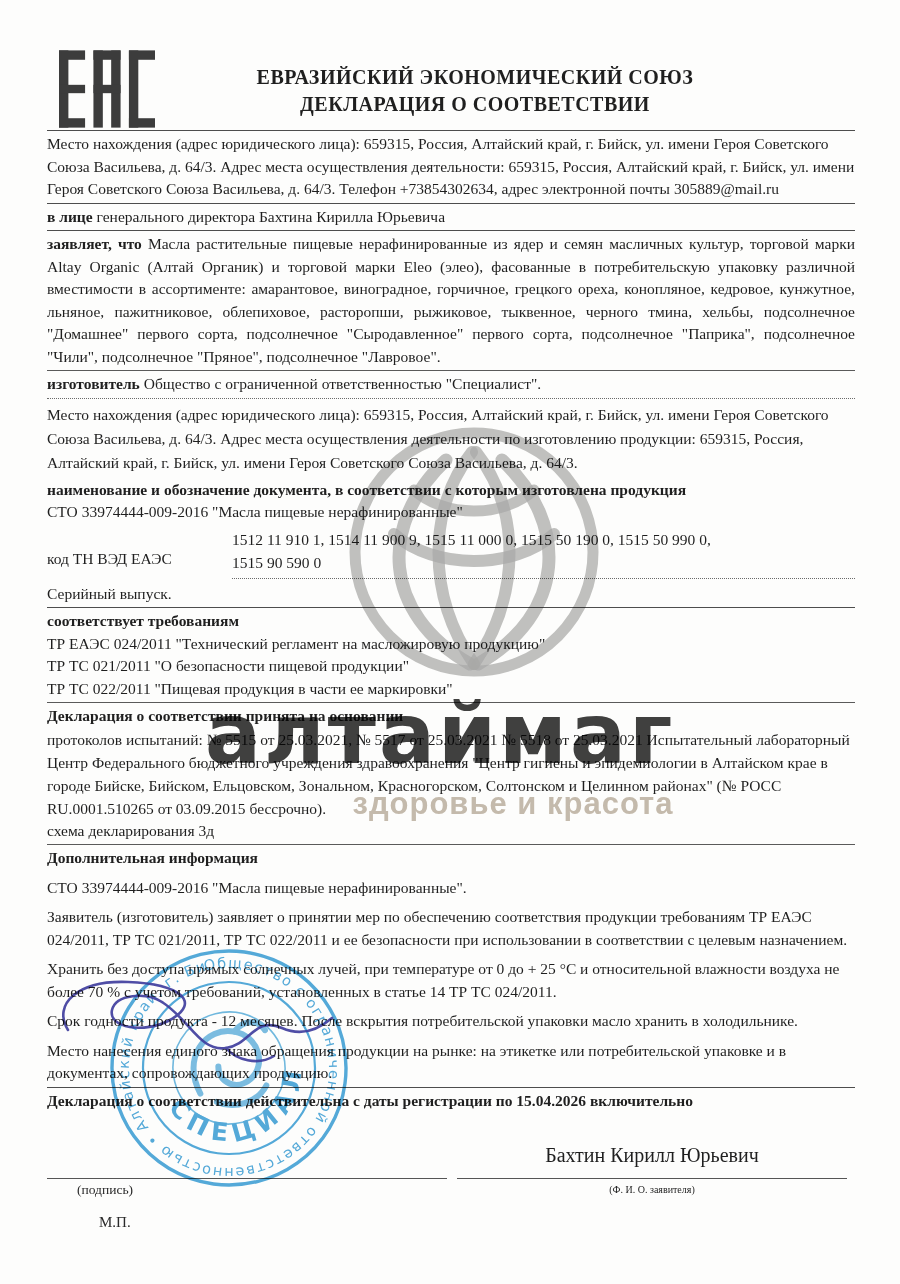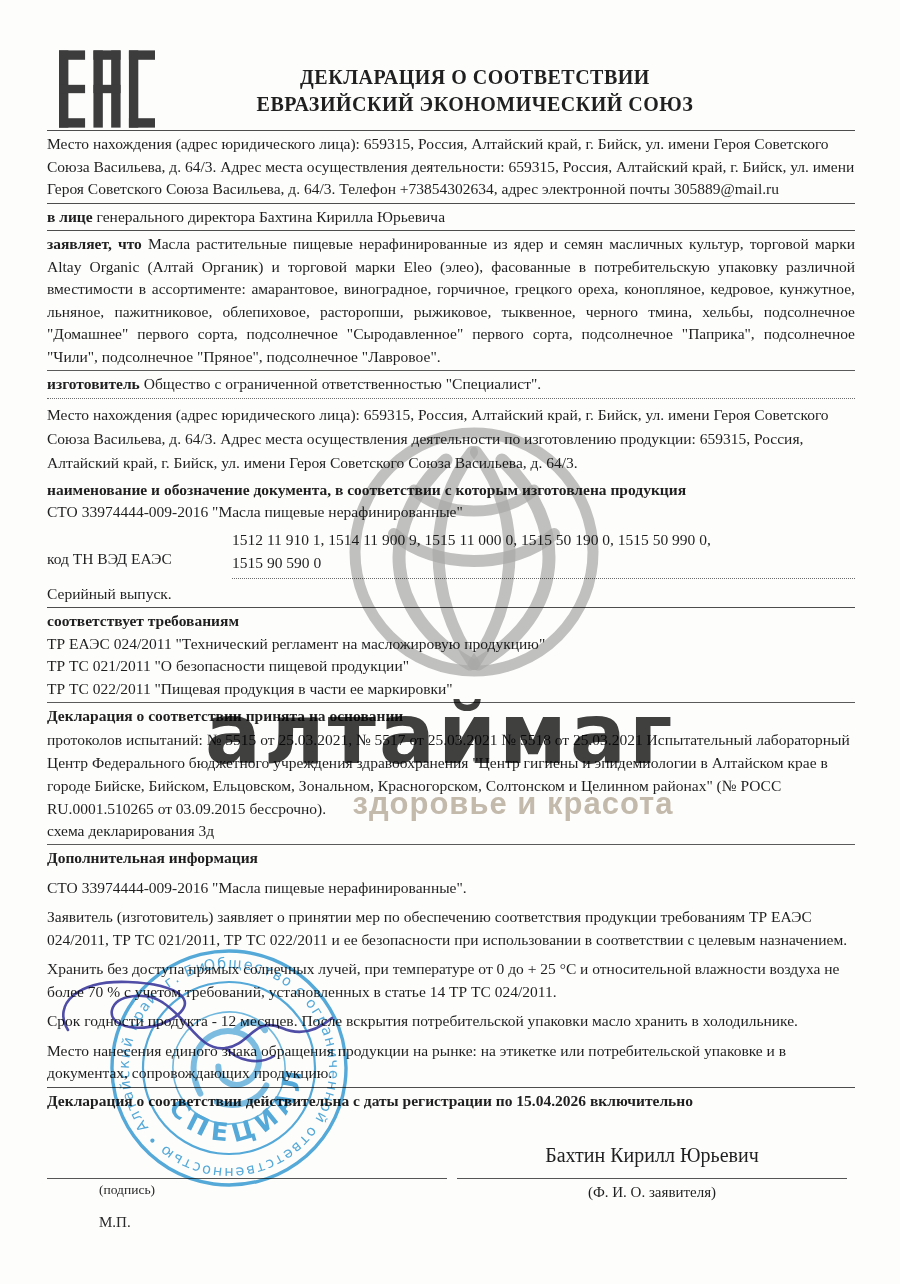--- a/index.html
+++ b/index.html
@@ -84,8 +84,8 @@
         </g>
       </svg>
       <div class="title-wrap">
+        <div class="title-line">ЕВРАЗИЙСКИЙ ЭКОНОМИЧЕСКИЙ СОЮЗ</div>
         <div class="title-line">ДЕКЛАРАЦИЯ О СООТВЕТСТВИИ</div>
-        <div class="title-line">ЕВРАЗИЙСКИЙ ЭКОНОМИЧЕСКИЙ СОЮЗ</div>
       </div>
     </div>
 

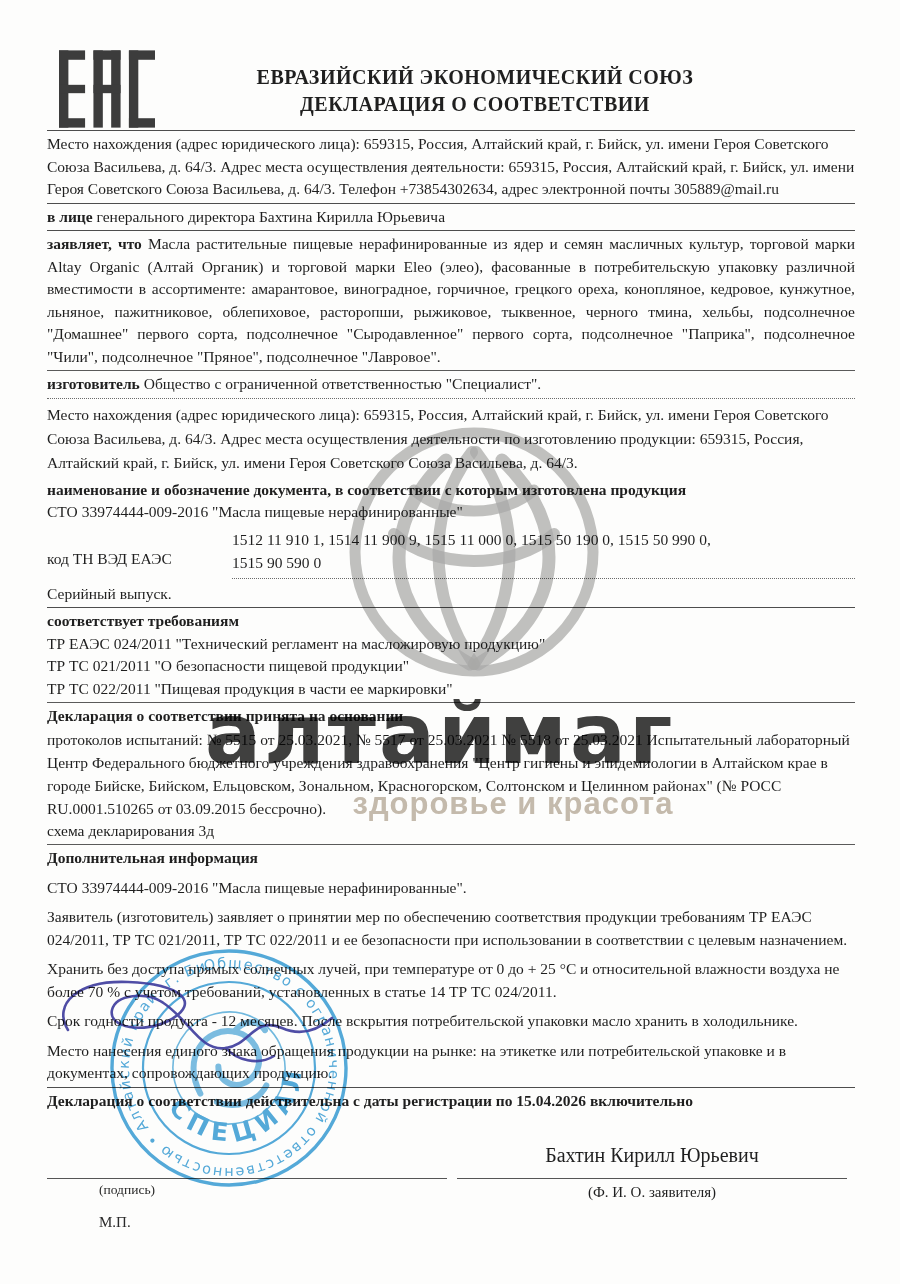--- a/index.html
+++ b/index.html
@@ -42,7 +42,7 @@
   .sig-caption{position:absolute;font-size:13.5px;color:#2a2a2a;}
   .sig-name{position:absolute;left:410px;top:28px;width:390px;text-align:center;font-size:20px;}
   .fio-caption{position:absolute;left:410px;top:68px;width:390px;text-align:center;font-size:15px;}
-  .podpis{left:52px;top:66px;}
+  .podpis{left:30px;top:66px;}
   .mp{left:52px;top:98px;font-size:15px;}
   
   .overlay{position:absolute;inset:0;pointer-events:none;mix-blend-mode:multiply;}

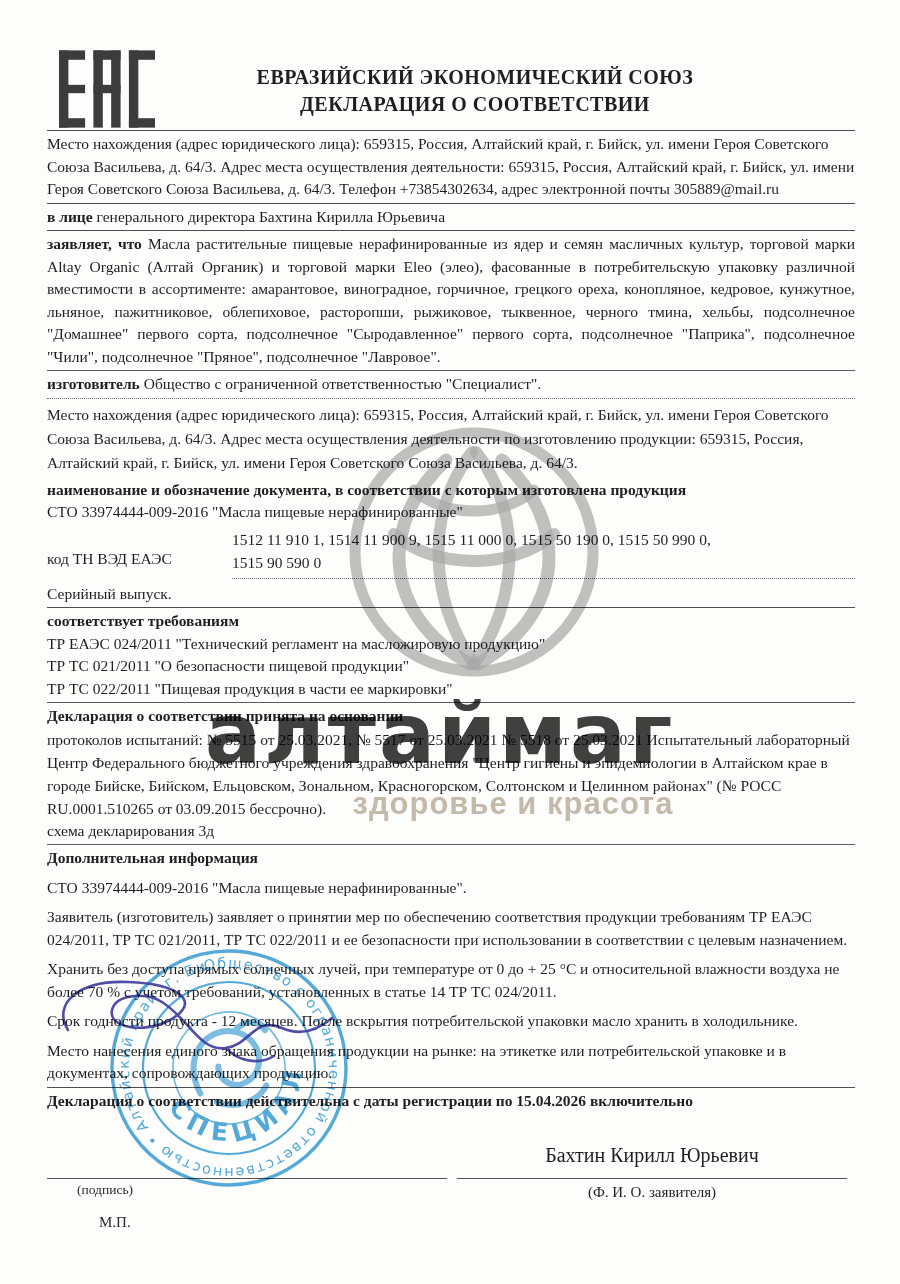--- a/index.html
+++ b/index.html
@@ -41,7 +41,7 @@
   .sig-line-right{position:absolute;left:410px;top:62px;width:390px;border-top:1.3px solid #555;}
   .sig-caption{position:absolute;font-size:13.5px;color:#2a2a2a;}
   .sig-name{position:absolute;left:410px;top:28px;width:390px;text-align:center;font-size:20px;}
-  .fio-caption{position:absolute;left:410px;top:68px;width:390px;text-align:center;font-size:15px;}
+  .fio-caption{position:absolute;left:410px;top:68px;width:390px;text-align:center;font-size:10px;}
   .podpis{left:30px;top:66px;}
   .mp{left:52px;top:98px;font-size:15px;}
   

